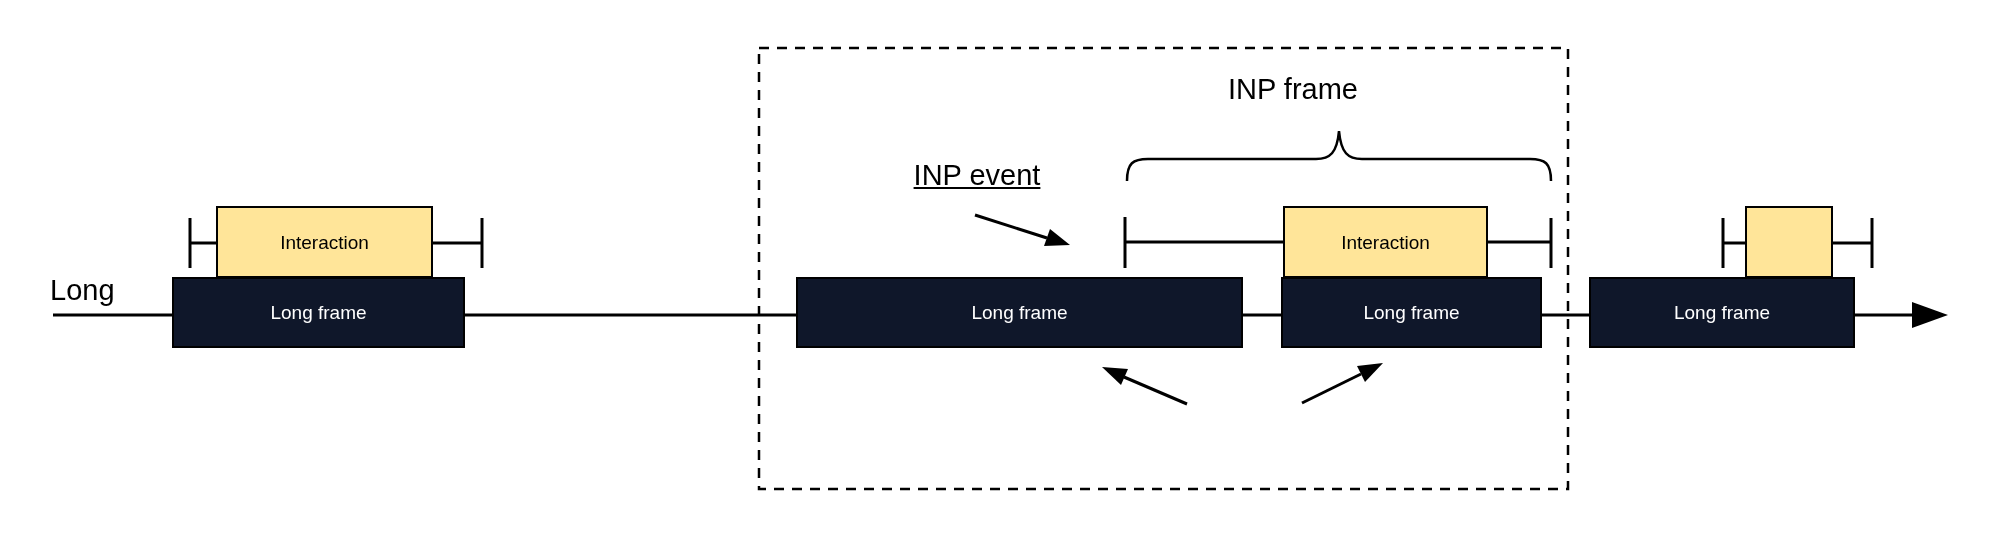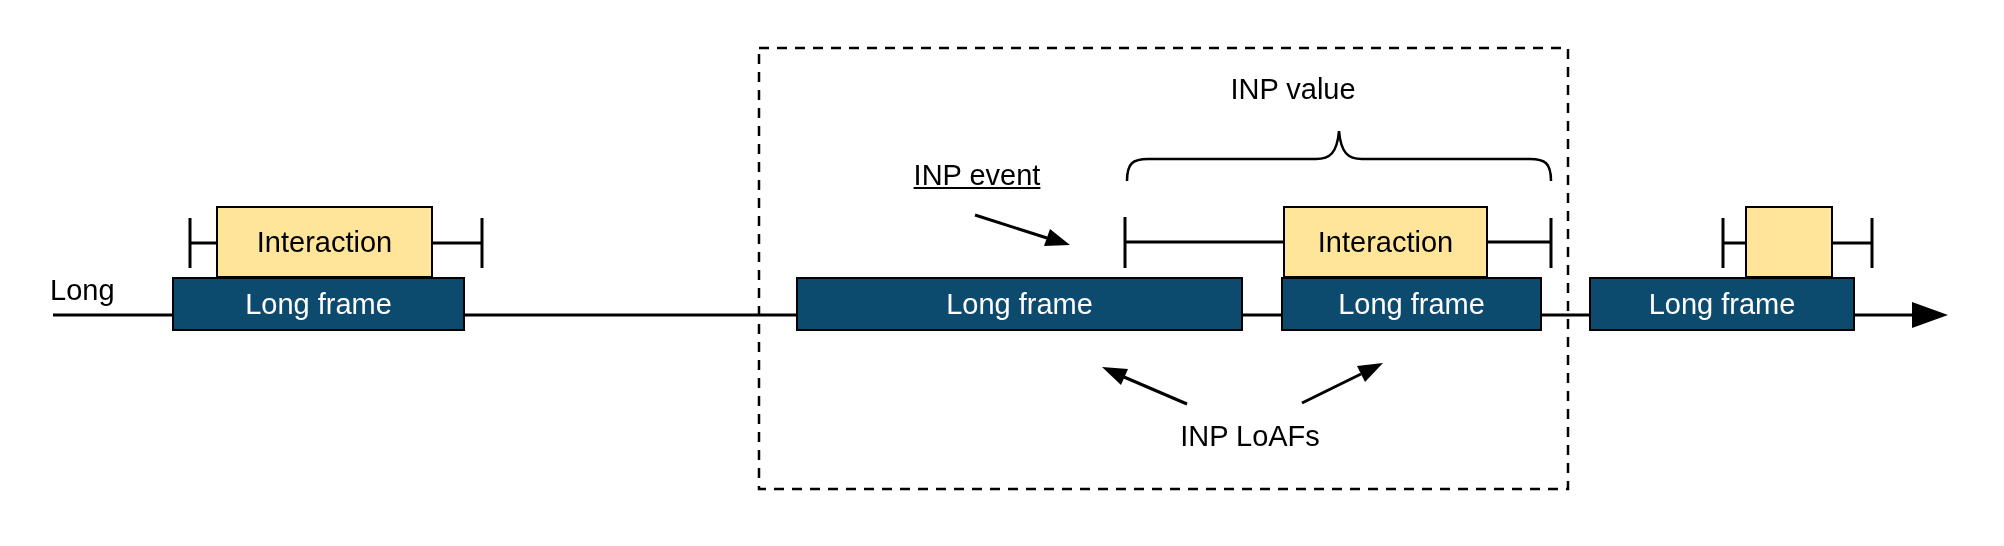--- a/index.html
+++ b/index.html
@@ -132,7 +132,7 @@
   <div class="box interaction" id="int3"></div>
 
   <div class="label" id="label-time">Long</div>
-  <div class="label" id="label-inp-value">INP value</div>
+  <div class="label" id="label-inp-value">INP frame</div>
   <div class="label" id="label-inp-event">INP event</div>
   <div class="label" id="label-inp-loafs">INP LoAFs</div>
 

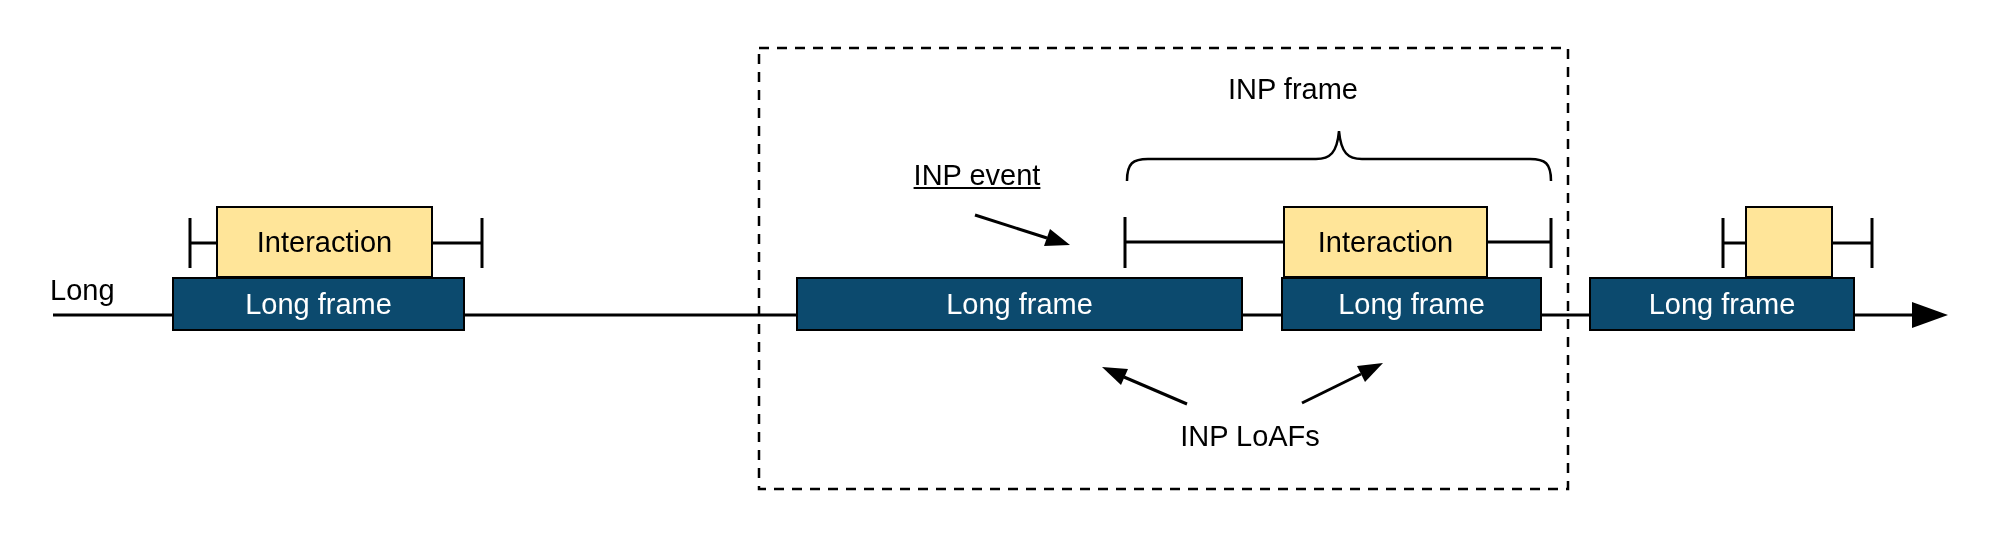--- a/index.html
+++ b/index.html
@@ -31,7 +31,7 @@
     align-items: center;
     justify-content: center;
     z-index: 2;
-    font-size: 29px;
+    font-size: 19px;
     line-height: 1;
   }
   .long-frame {

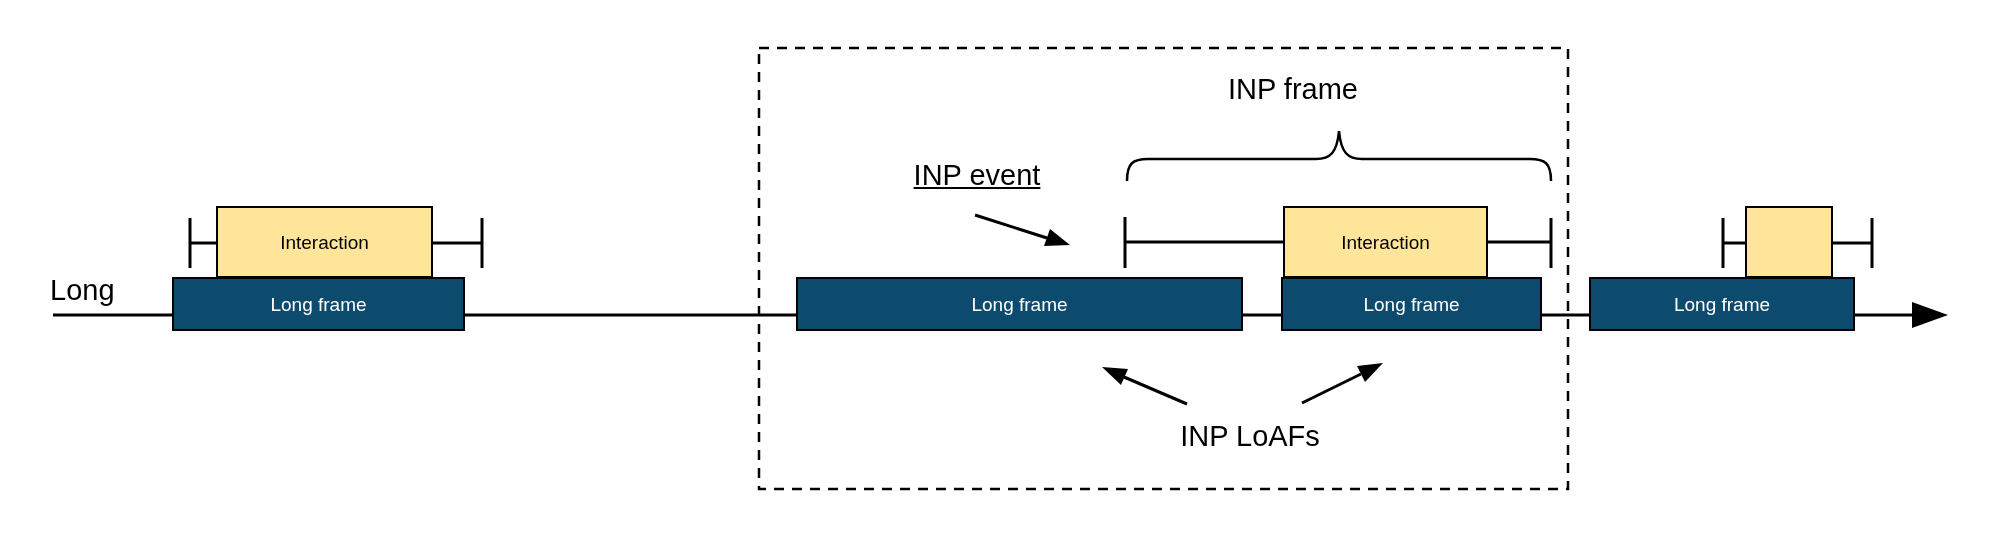--- a/index.html
+++ b/index.html
@@ -35,10 +35,10 @@
     line-height: 1;
   }
   .long-frame {
-    background: #0c4a6e;
+    background: #0f172a;
     color: #ffffff;
     top: 277px;
-    height: 54px;
+    height: 71px;
   }
   .interaction {
     background: #ffe599;

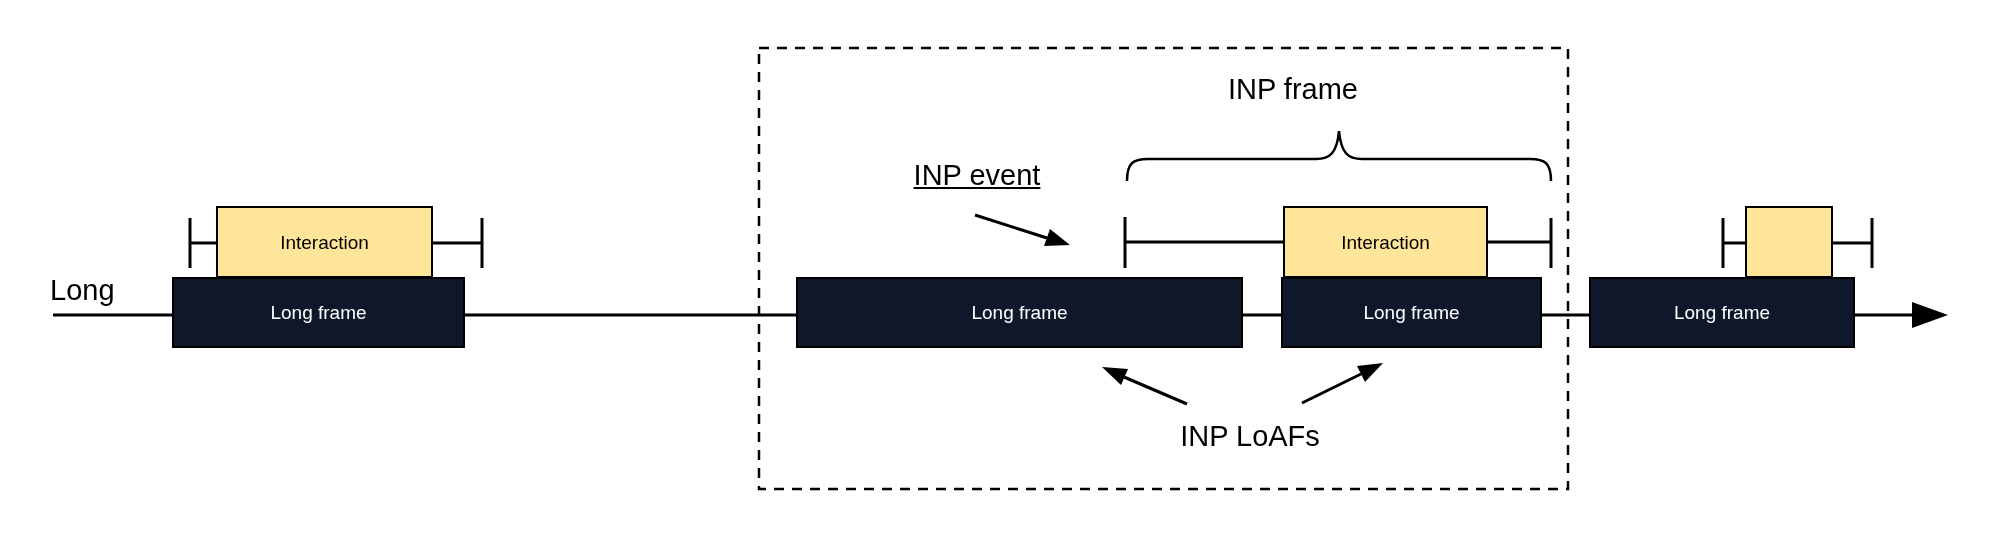--- a/index.html
+++ b/index.html
@@ -134,7 +134,6 @@
   <div class="label" id="label-time">Long</div>
   <div class="label" id="label-inp-value">INP frame</div>
   <div class="label" id="label-inp-event">INP event</div>
-  <div class="label" id="label-inp-loafs">INP LoAFs</div>
 
 </div>
 

